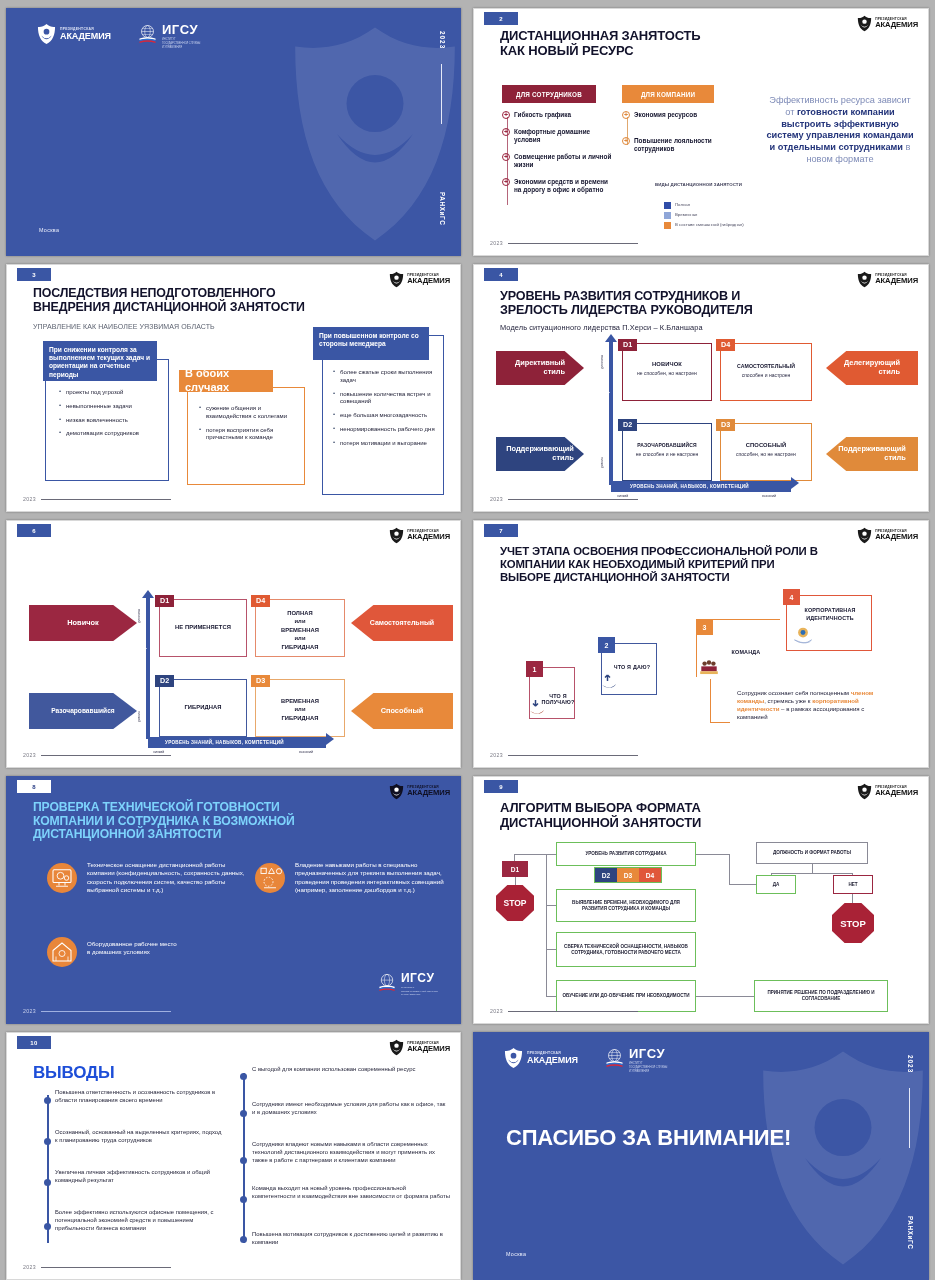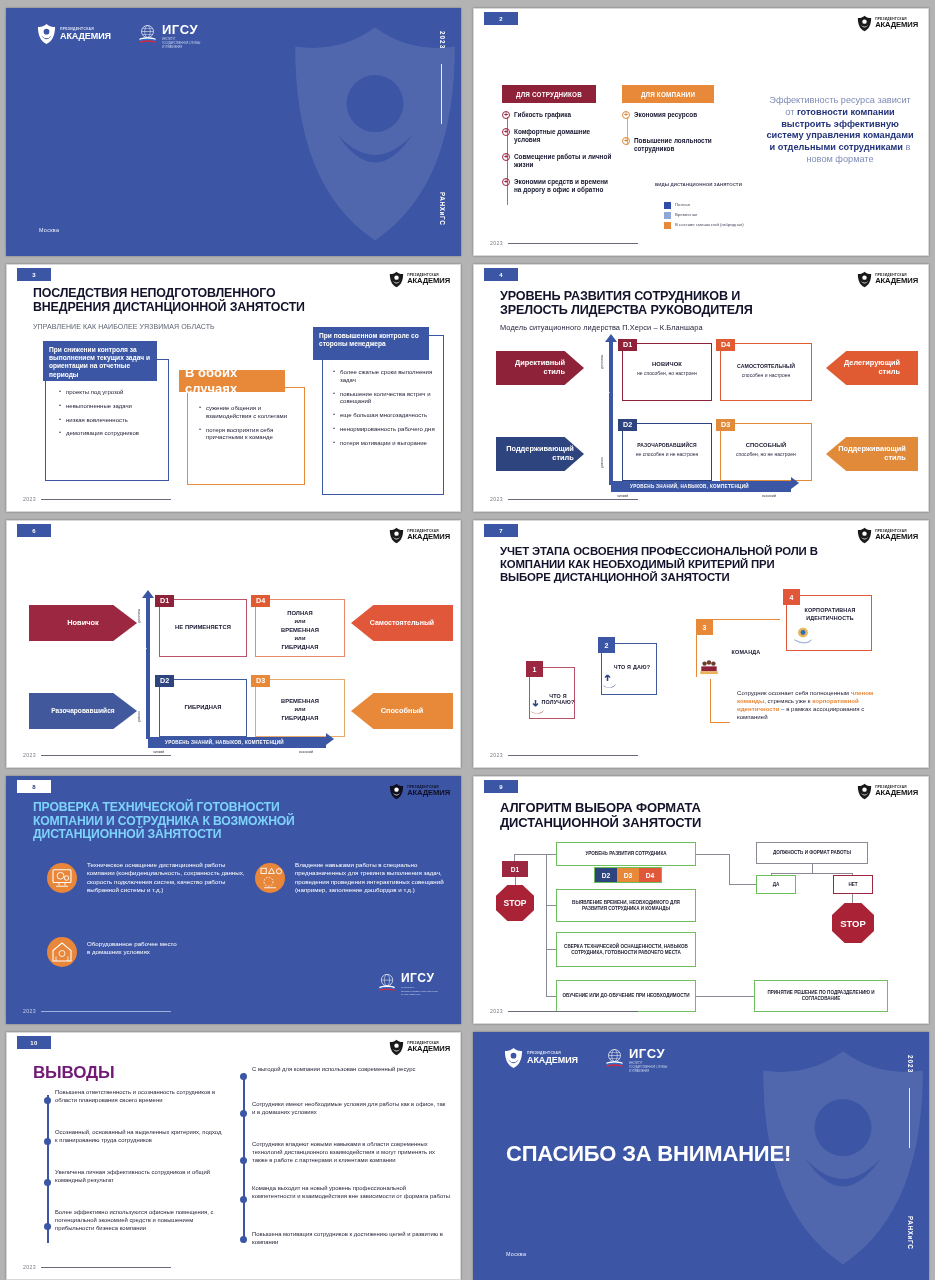--- a/index.html
+++ b/index.html
@@ -249,6 +249,8 @@
         <div class="l2">АКАДЕМИЯ</div>
       </span>
     </div>
+    <div class="slide-title" style="top:20px;white-space:pre-line;font-size:13px;">ДИСТАНЦИОННАЯ ЗАНЯТОСТЬ
+КАК НОВЫЙ РЕСУРС</div>
 
     <div class="pillbar" style="left:28px;top:76px;width:94px;height:18px;background:#8e2239;">ДЛЯ СОТРУДНИКОВ</div>
     <div class="pillbar" style="left:148px;top:76px;width:92px;height:18px;background:#e8893a;">ДЛЯ КОМПАНИИ</div>

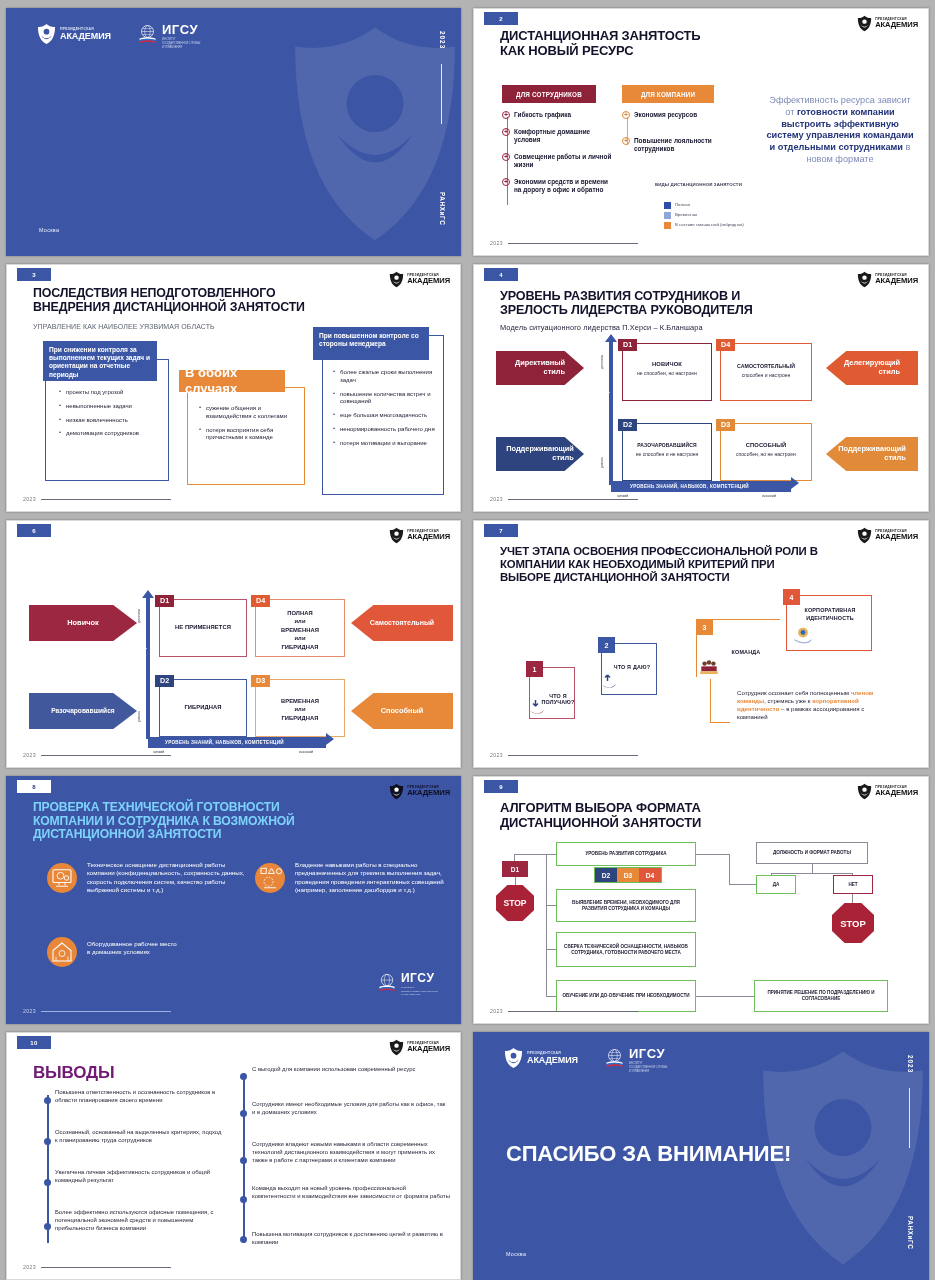--- a/index.html
+++ b/index.html
@@ -342,7 +342,7 @@
     </ul>
 
     <div class="bodybox" style="left:180px;top:122px;width:118px;height:98px;border-color:#e8893a;"></div>
-    <div class="hdrbox" style="left:172px;top:105px;width:106px;height:22px;background:#e8893a;font-size:13px;display:flex;align-items:center;">В обоих случаях</div>
+    <div class="hdrbox" style="left:172px;top:105px;width:94px;height:22px;background:#e8893a;font-size:11px;display:flex;align-items:center;">В обоих случаях</div>
     <ul class="bullets" style="position:absolute;left:192px;top:140px;width:98px;">
       <li>сужение общения и взаимодействия с коллегами</li>
       <li>потеря восприятия себя причастными к команде</li>

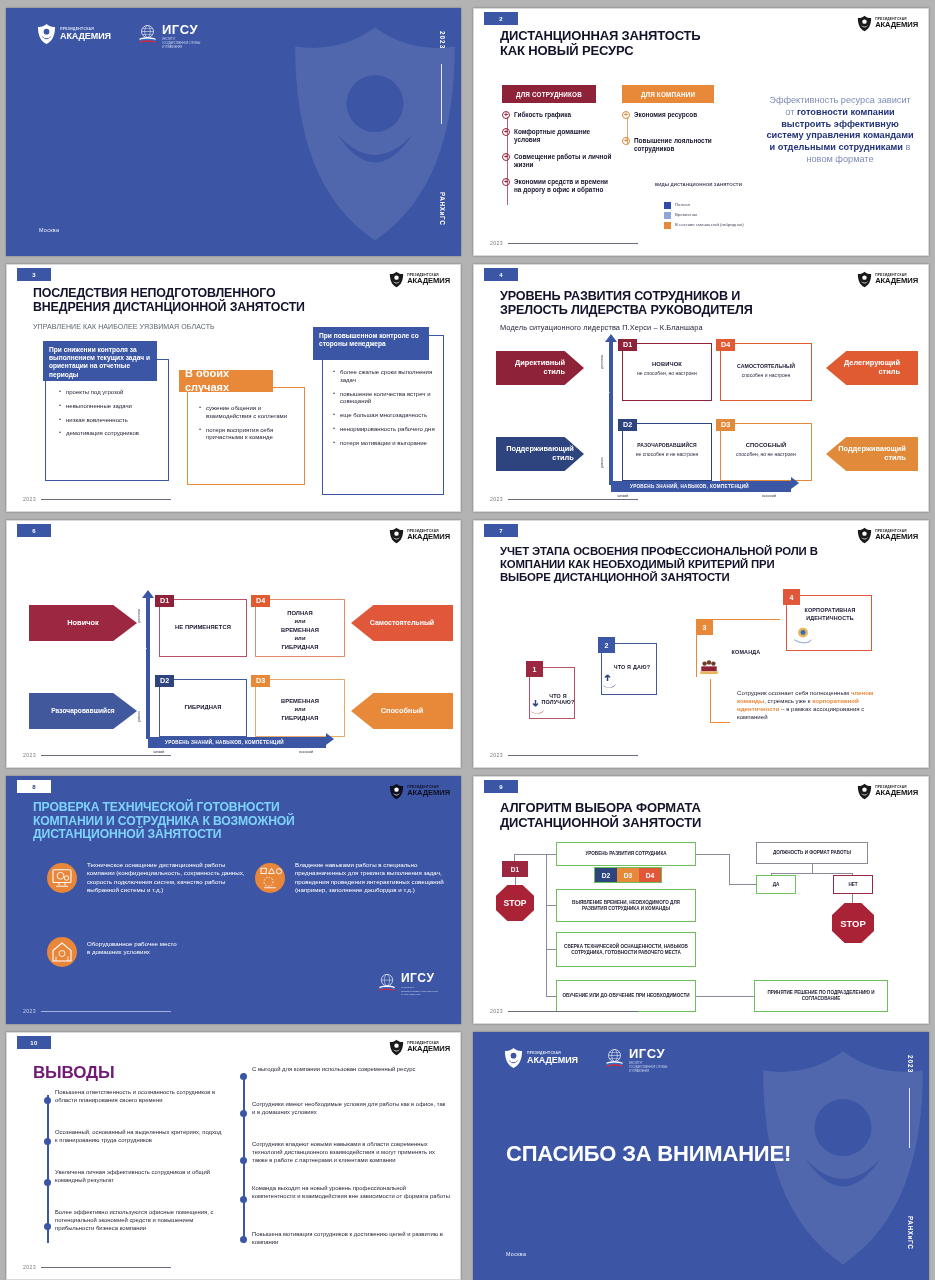--- a/index.html
+++ b/index.html
@@ -174,7 +174,7 @@
               clip-path: polygon(30% 0,70% 0,100% 30%,100% 70%,70% 100%,30% 100%,0 70%,0 30%); }
 
   
-  .s10-title { position:absolute; left:26px; top:30px; font-size:17px; font-weight:900; color:#701a75; letter-spacing:-.2px; }
+  .s10-title { position:absolute; left:26px; top:30px; font-size:17px; font-weight:900; color:#1d4ed8; letter-spacing:-.2px; }
   .tl { position:absolute; width:1.5px; background:#3a56a4; }
   .tlitem { position:absolute; font-size:5.9px; color:#1d1d33; line-height:1.35; }
   .tldot { position:absolute; width:7px; height:7px; border-radius:50%; background:#3a56a4; }

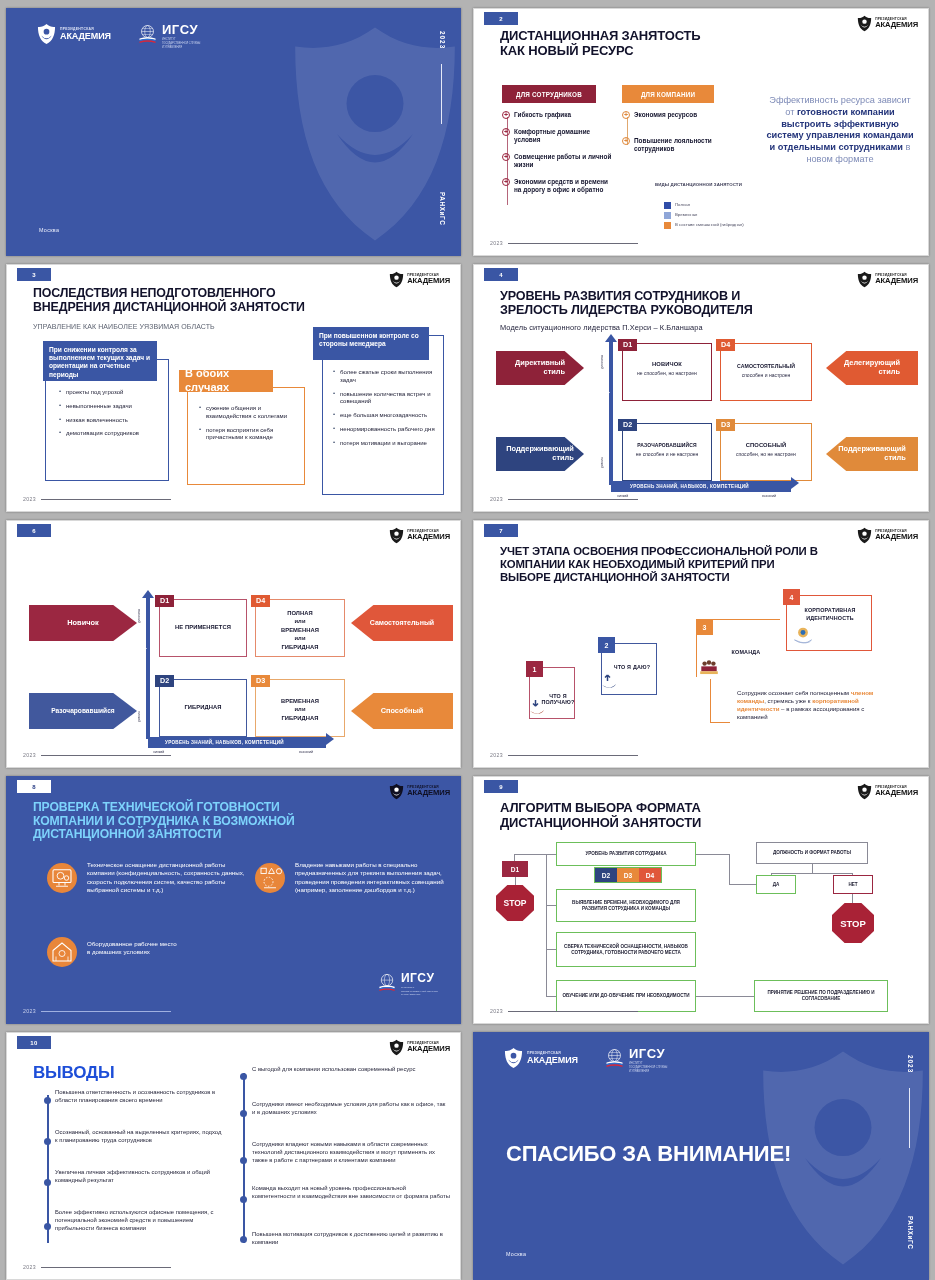--- a/index.html
+++ b/index.html
@@ -95,7 +95,7 @@
   }
   .city { position: absolute; left: 32px; bottom: 22px; font-size: 5.4px; color: #e9edfb; letter-spacing:.3px; }
   .thanks {
-    position: absolute; left: 32px; top: 108px;
+    position: absolute; left: 32px; top: 92px;
     font-size: 22px; font-weight: 900; color: #fff; letter-spacing: -.2px;
   }
   .watermark {

